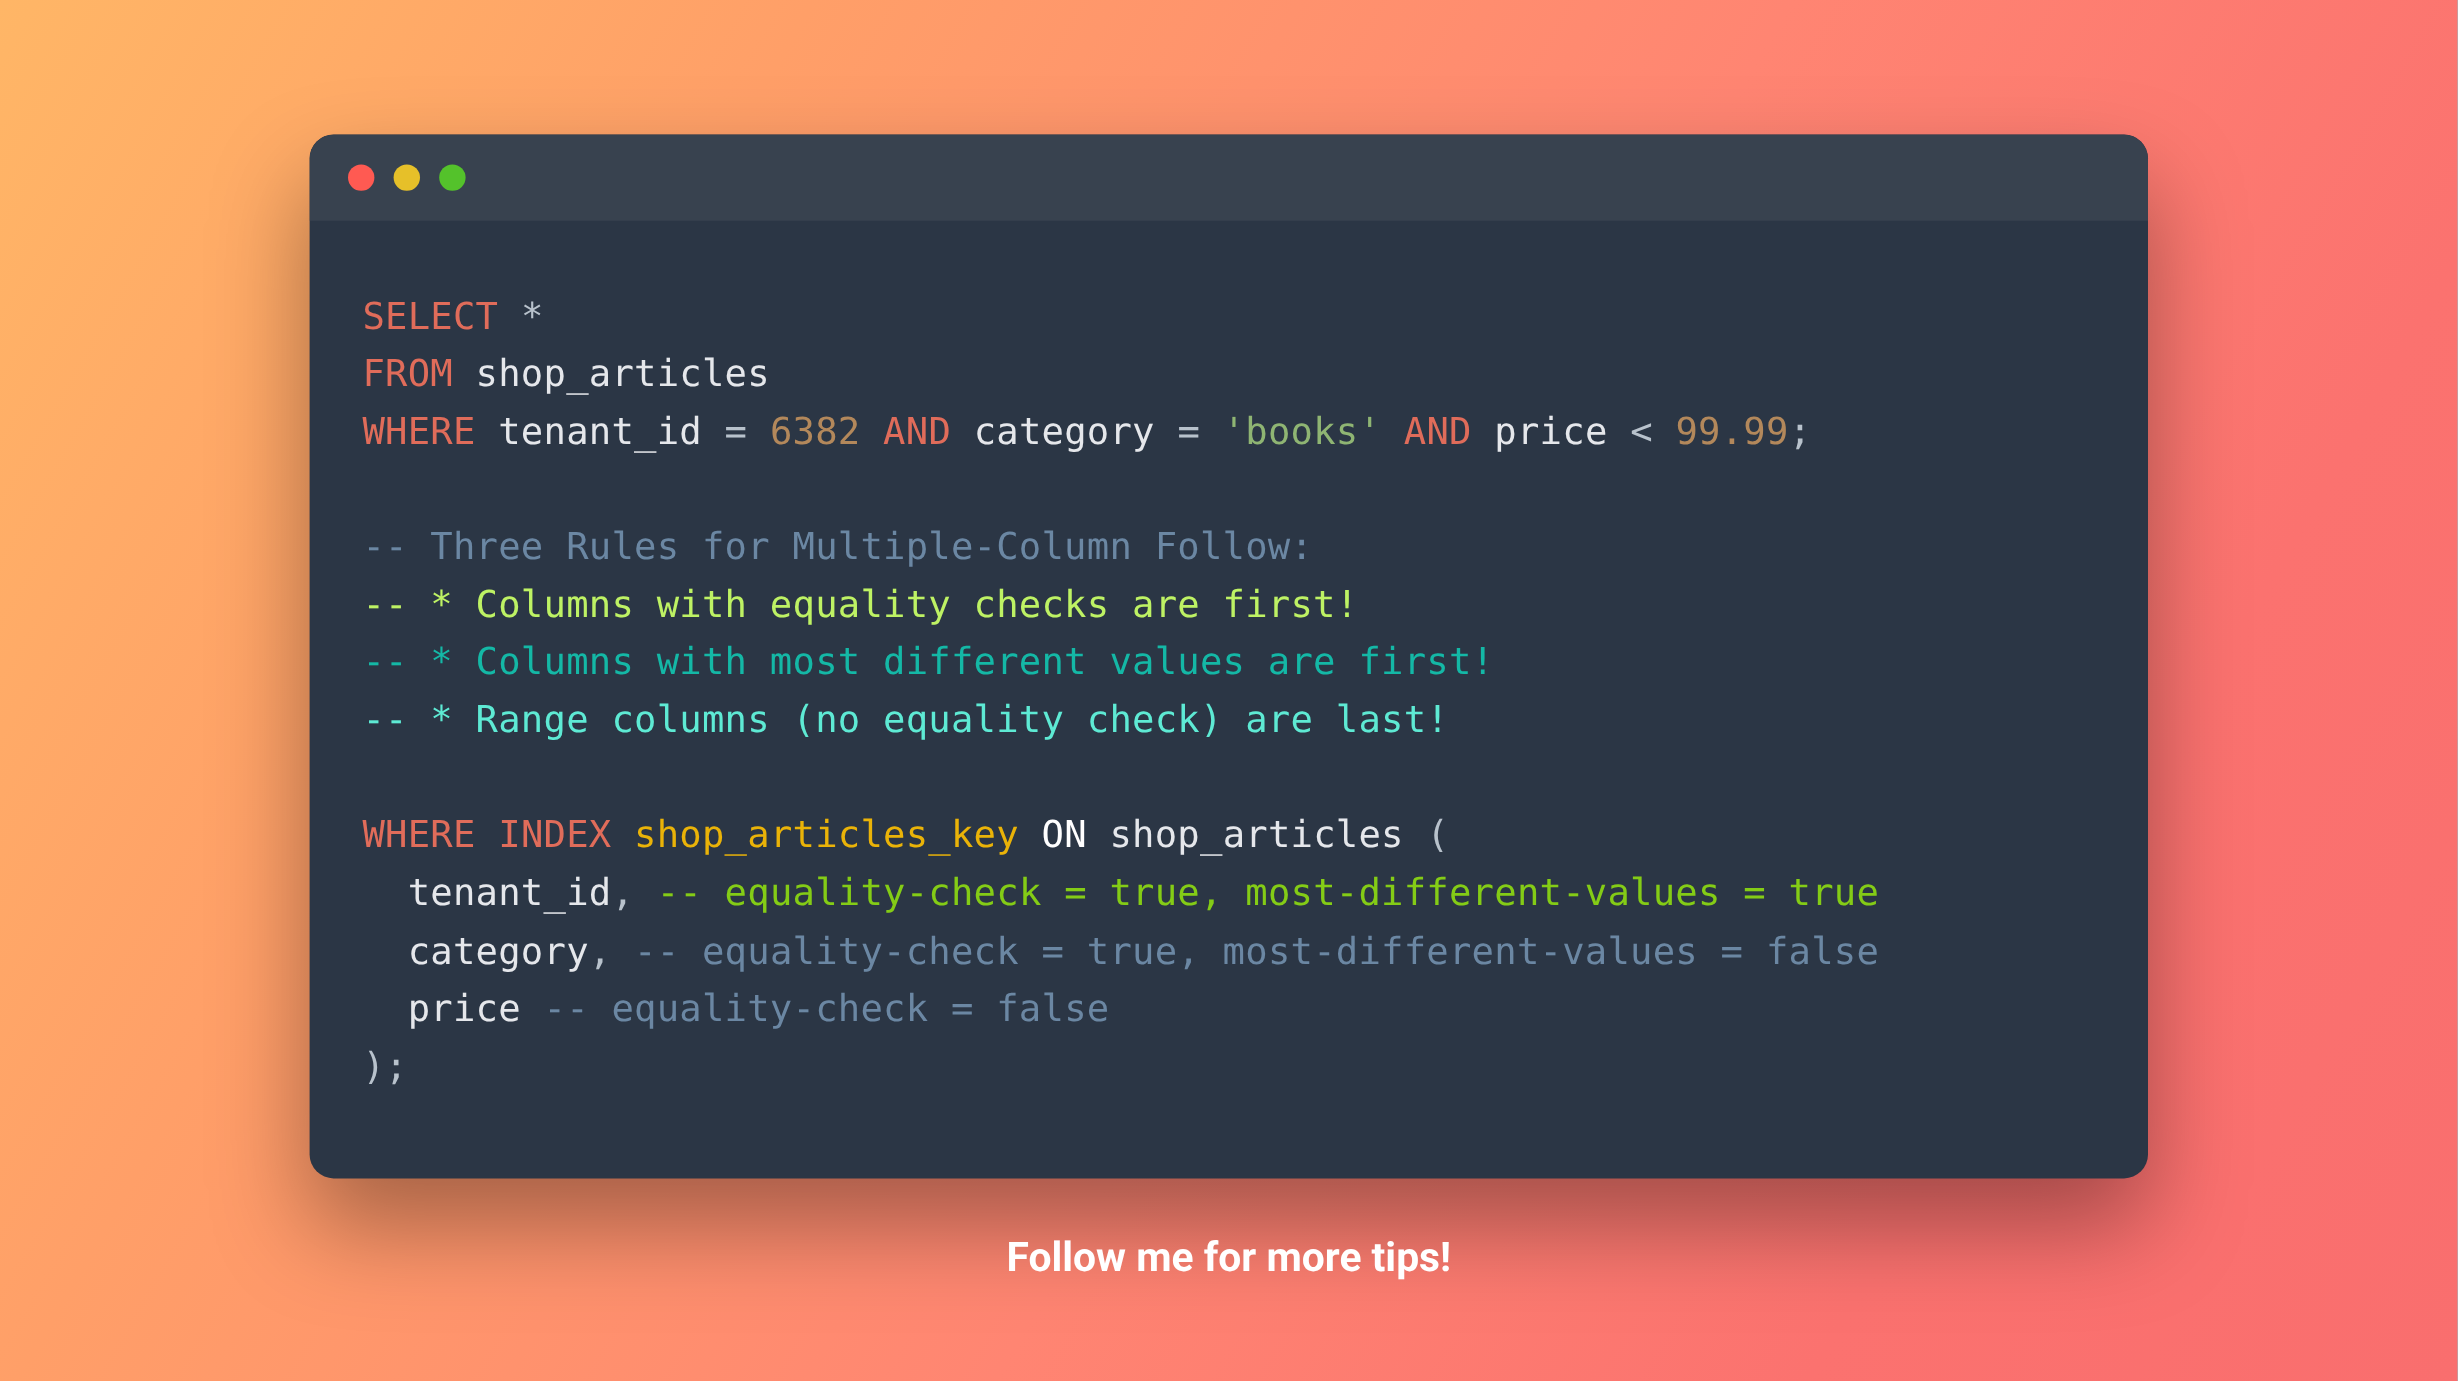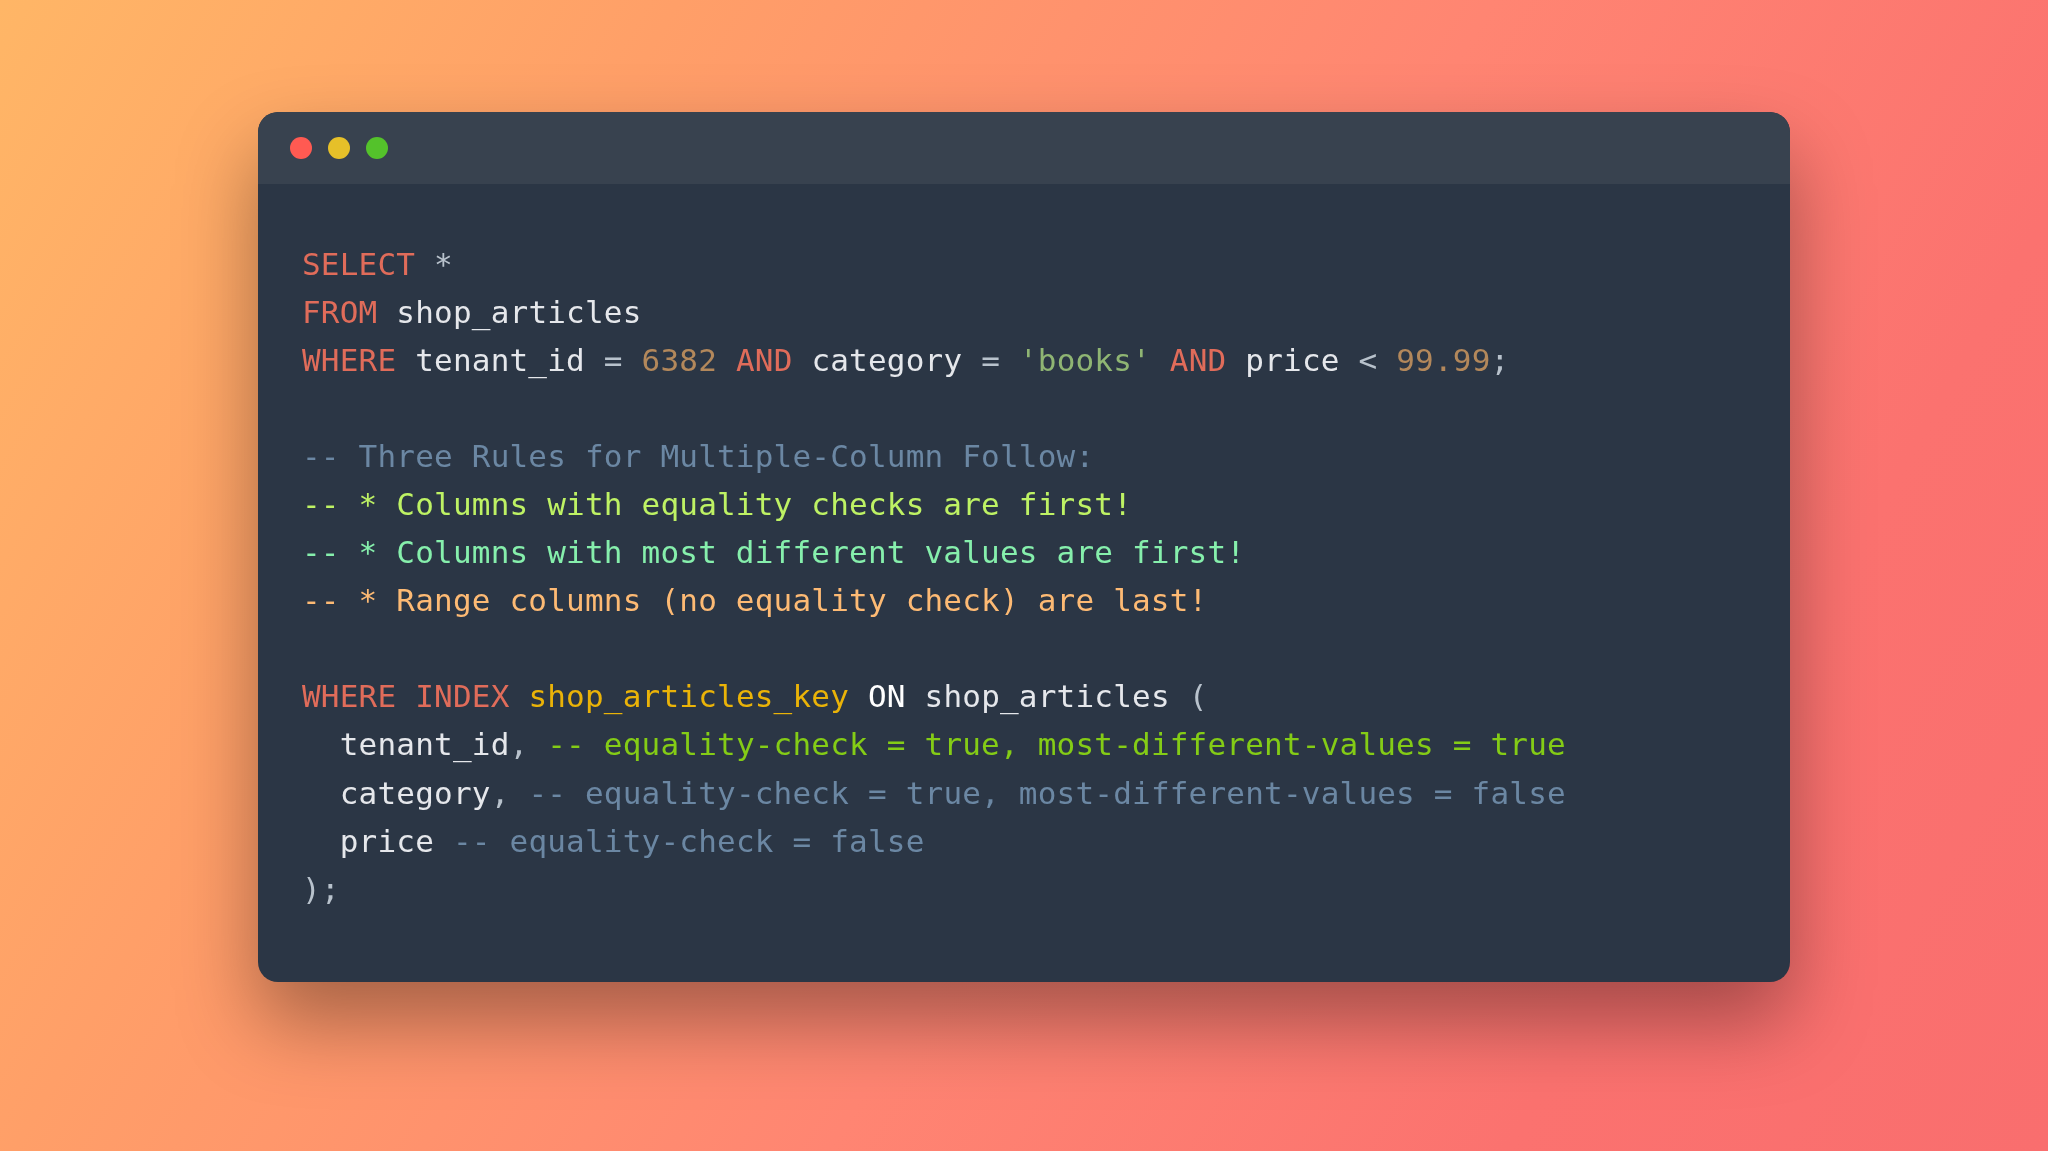--- a/index.html
+++ b/index.html
@@ -79,7 +79,7 @@
 
 <span class="tok" style="color:#6b87a3">-- Three Rules for Multiple-Column Follow:</span>
 <span class="tok" style="color:#bef264">-- * Columns with equality checks are first!</span>
-<span class="tok" style="color:#86efac">-- * Columns with most different values are first!</span>
+<span class="tok" style="color:#14b8a6">-- * Columns with most different values are first!</span>
 <span class="tok" style="color:#fdba74">-- * Range columns (no equality check) are last!</span>
 
 <span class="tok" style="color:#e06c5a">WHERE</span><span class="tok" style="color:#e5e7eb"> </span><span class="tok" style="color:#e06c5a">INDEX</span><span class="tok" style="color:#eab308"> shop_articles_key </span><span class="tok" style="color:#ffffff">ON</span><span class="tok" style="color:#e5e7eb"> shop_articles </span><span class="tok" style="color:#b8c2cc">(</span>

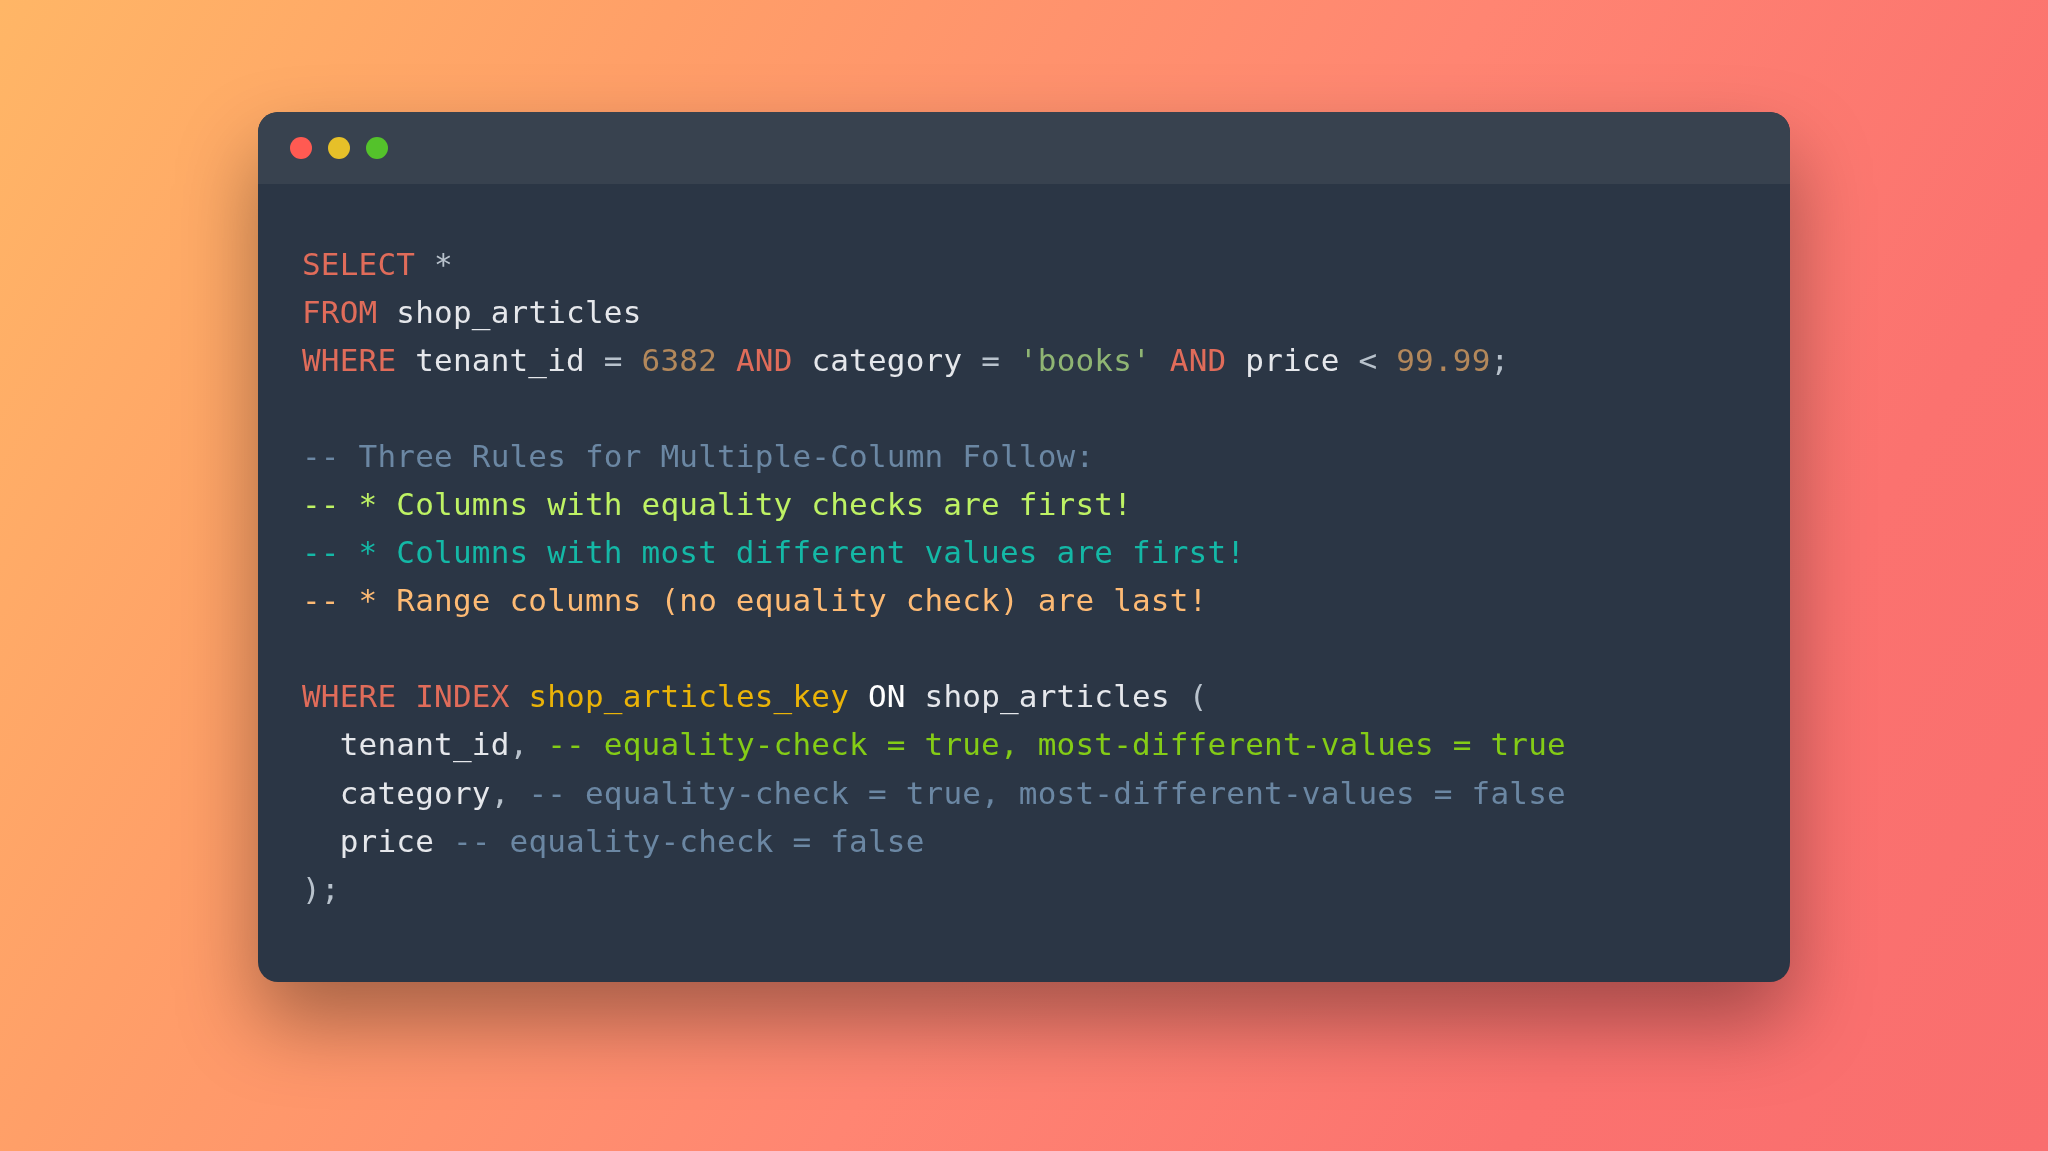--- a/index.html
+++ b/index.html
@@ -80,7 +80,7 @@
 <span class="tok" style="color:#6b87a3">-- Three Rules for Multiple-Column Follow:</span>
 <span class="tok" style="color:#bef264">-- * Columns with equality checks are first!</span>
 <span class="tok" style="color:#14b8a6">-- * Columns with most different values are first!</span>
-<span class="tok" style="color:#fdba74">-- * Range columns (no equality check) are last!</span>
+<span class="tok" style="color:#5eead4">-- * Range columns (no equality check) are last!</span>
 
 <span class="tok" style="color:#e06c5a">WHERE</span><span class="tok" style="color:#e5e7eb"> </span><span class="tok" style="color:#e06c5a">INDEX</span><span class="tok" style="color:#eab308"> shop_articles_key </span><span class="tok" style="color:#ffffff">ON</span><span class="tok" style="color:#e5e7eb"> shop_articles </span><span class="tok" style="color:#b8c2cc">(</span>
 <span class="tok" style="color:#e5e7eb">  tenant_id</span><span class="tok" style="color:#b8c2cc">,</span><span class="tok" style="color:#e5e7eb"> </span><span class="tok" style="color:#84cc16">-- equality-check = true, most-different-values = true</span>

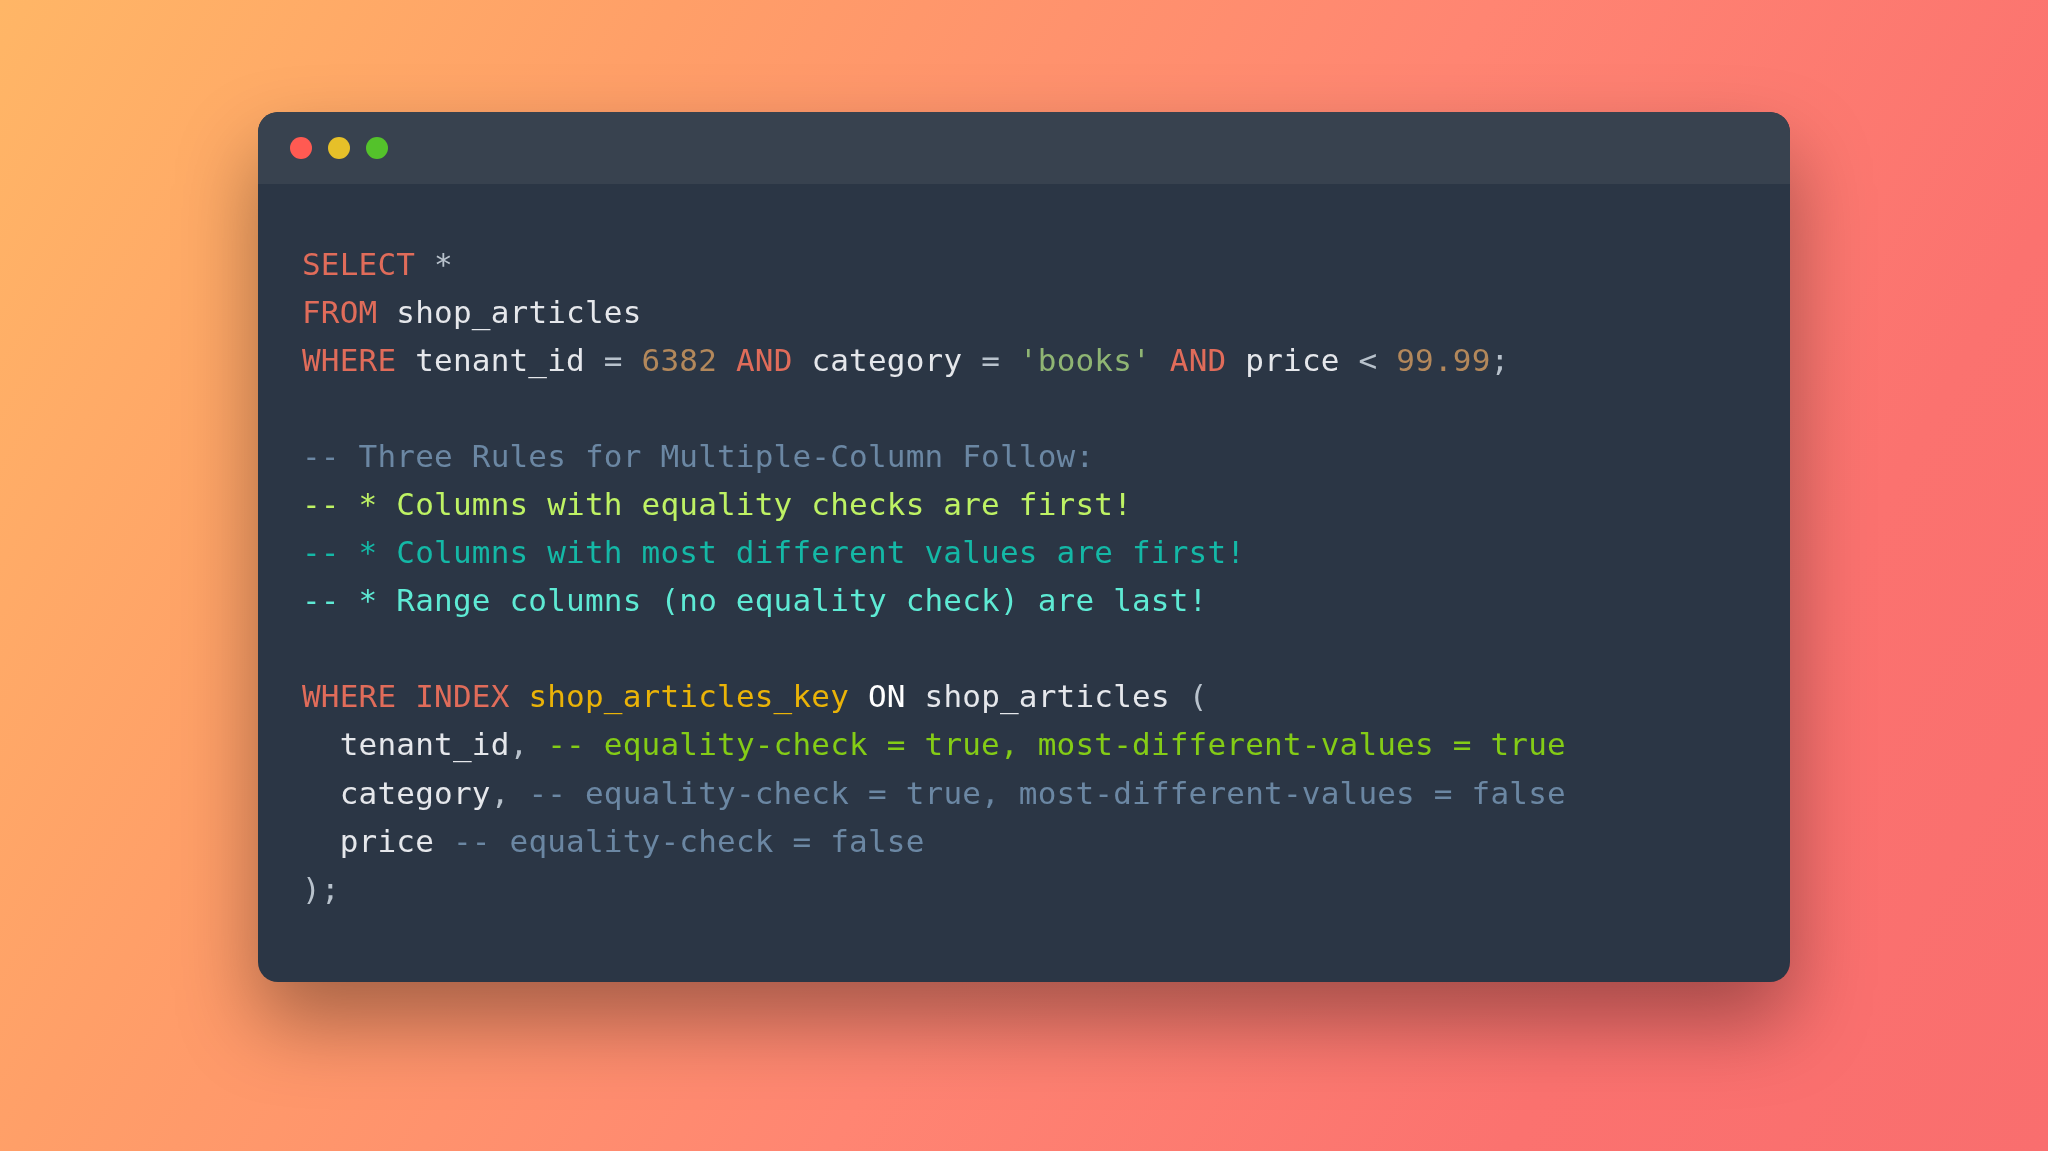--- a/index.html
+++ b/index.html
@@ -90,6 +90,7 @@
 </div>
   </div>
 
+  <div class="footer">Follow me for more tips!</div>
 </div>
 
 </body></html>

